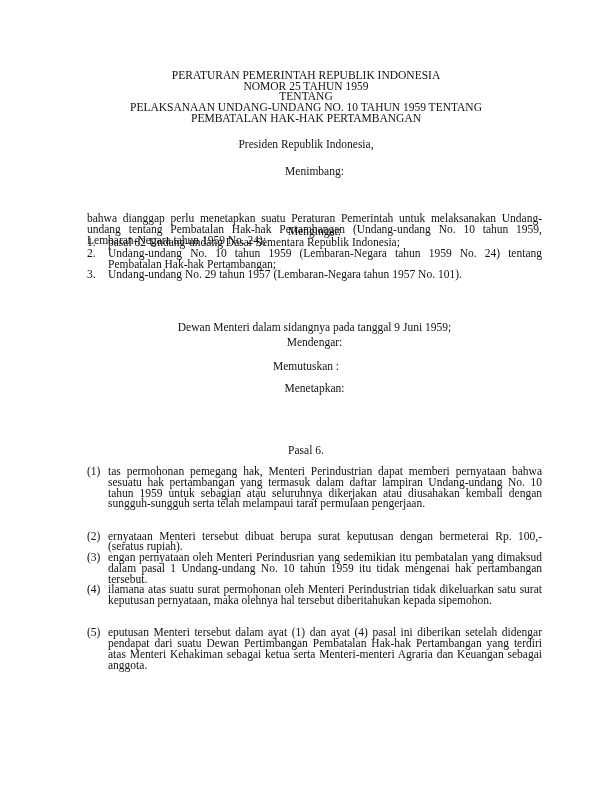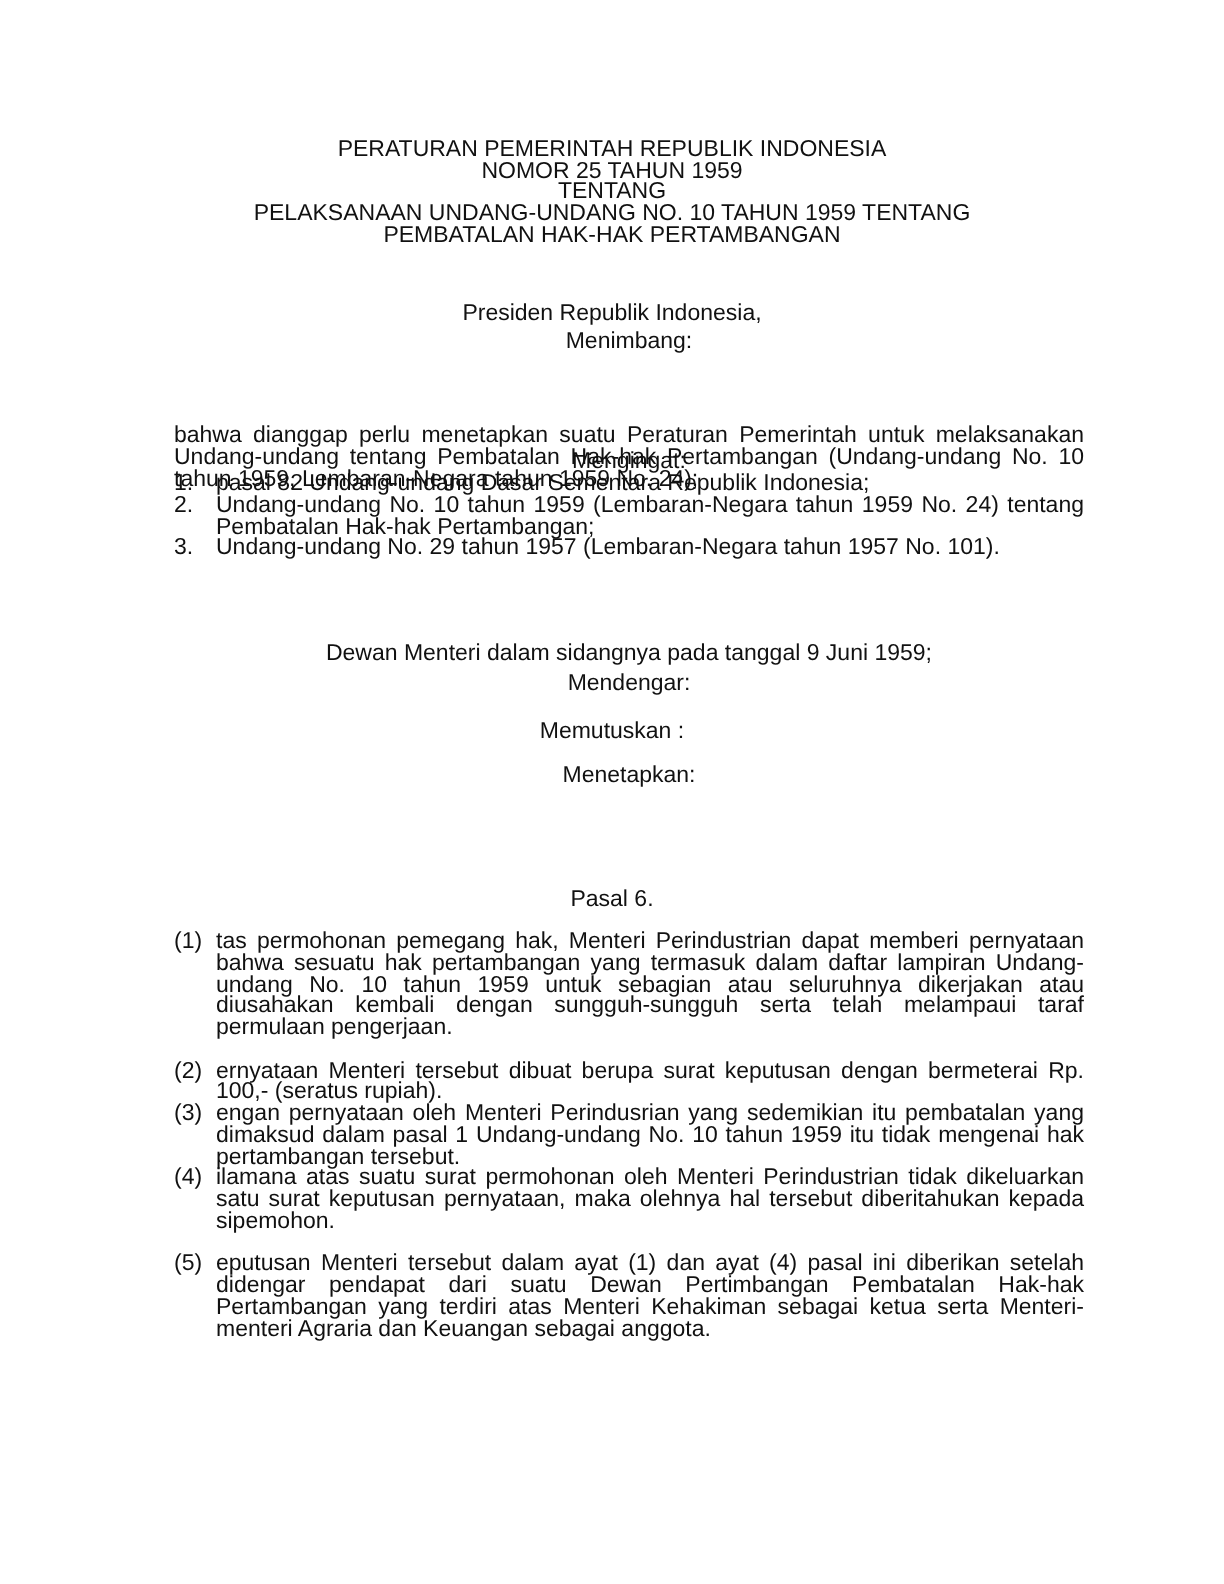--- a/index.html
+++ b/index.html
@@ -6,7 +6,7 @@
   body { width: 612px; height: 792px; position: relative; overflow: hidden; }
   .page {
     position: absolute; left: 0; top: 0; width: 612px; height: 792px; background: #fff;
-    font-family: Liberation Sans, sans-serif;
+    font-family: Liberation Serif, serif;
     font-size: 11.5px; line-height: 10.75px; color: #111;
   }
   .ln { position: absolute; white-space: pre; }

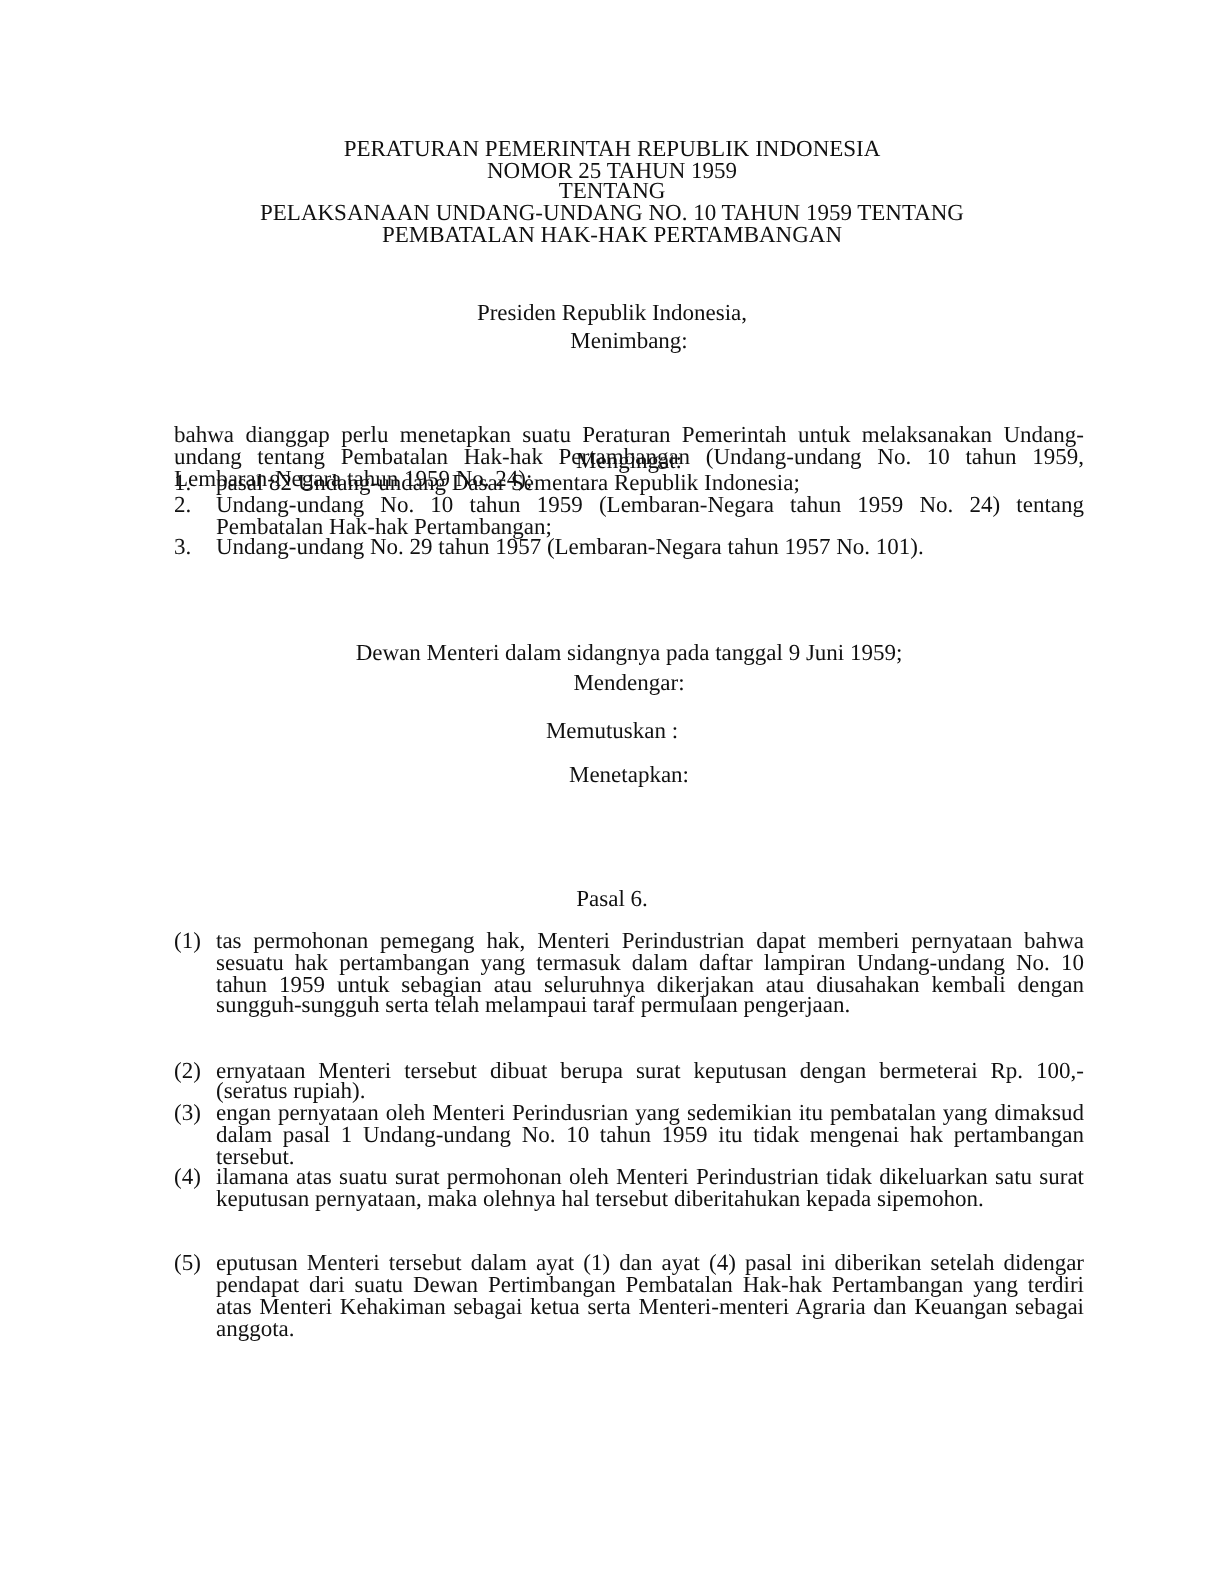--- a/index.html
+++ b/index.html
@@ -29,7 +29,7 @@
   <div class="ln center" style="top:102.25px">PELAKSANAAN UNDANG-UNDANG NO. 10 TAHUN 1959 TENTANG</div>
   <div class="ln center" style="top:113px">PEMBATALAN HAK-HAK PERTAMBANGAN</div>
 
-  <div class="ln center" style="top:152px">Presiden Republik Indonesia,</div>
+  <div class="ln center" style="top:139px">Presiden Republik Indonesia,</div>
 
   <div class="ln body" style="top:166px">Menimbang:</div>
   <div class="ln body just" style="top:177px">bahwa dianggap perlu menetapkan suatu Peraturan Pemerintah untuk melaksanakan Undang-undang tentang Pembatalan Hak-hak Pertambangan (Undang-undang No. 10 tahun 1959, Lembaran-Negara tahun 1959 No. 24);</div>

